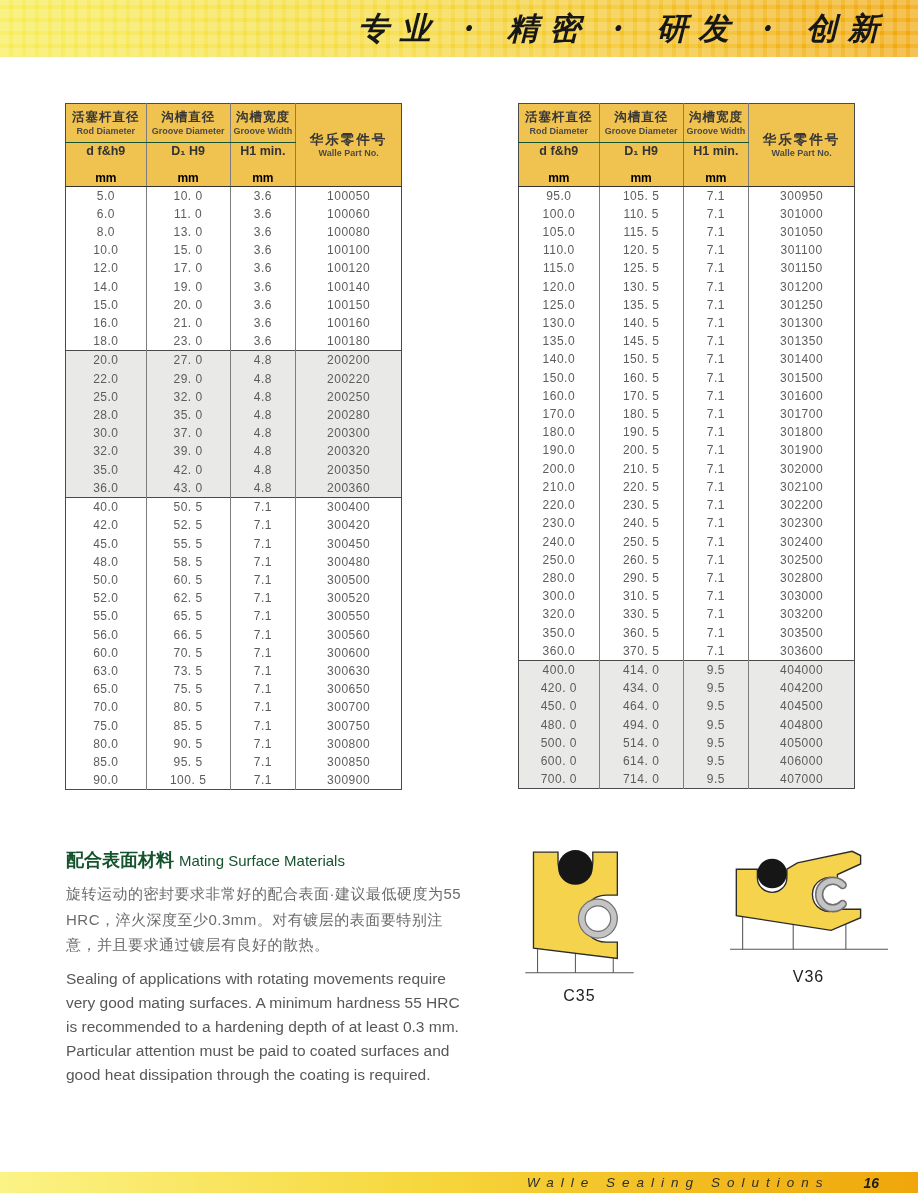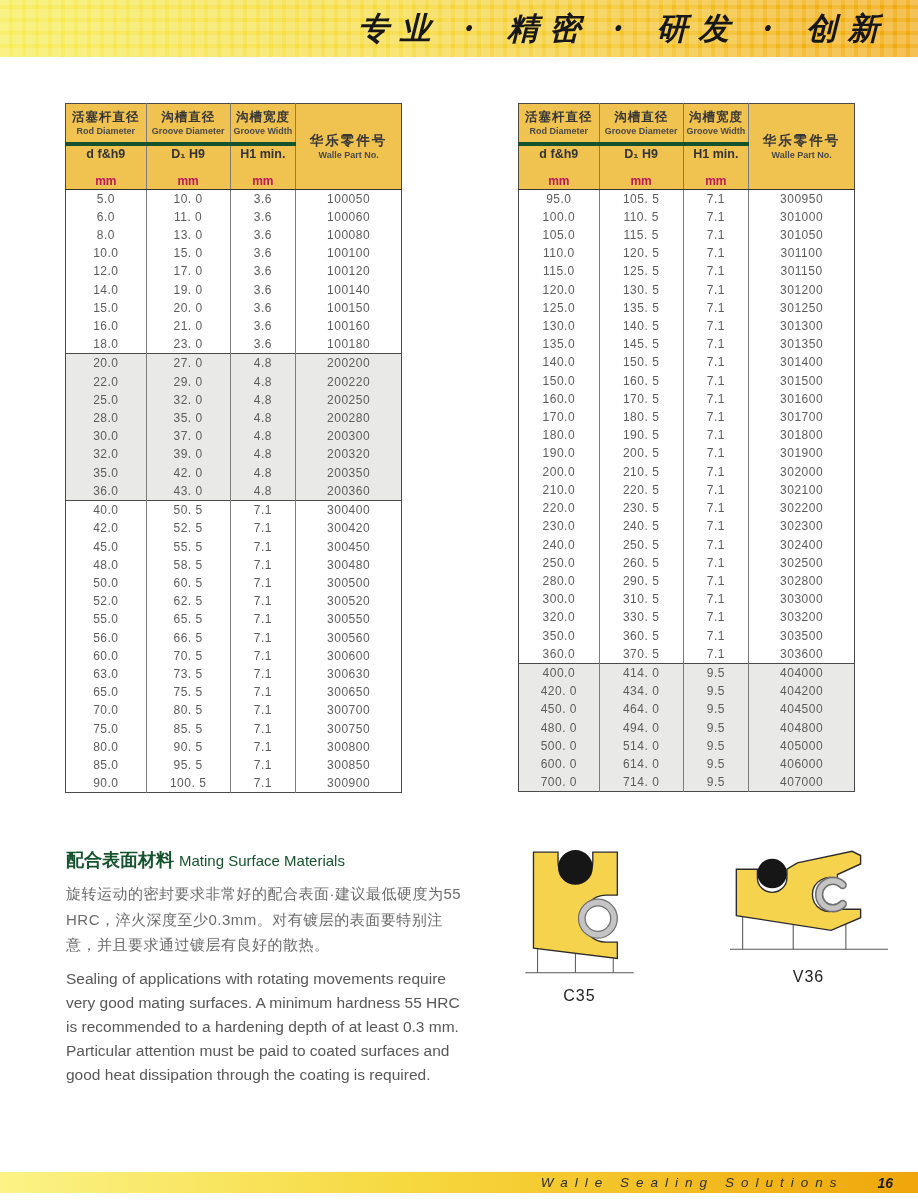--- a/index.html
+++ b/index.html
@@ -28,7 +28,7 @@
   table.spec th, table.spec td{border-left:1px solid #7d7d7d;text-align:center;padding:0;}
   table.spec th:first-child, table.spec td:first-child{border-left:none;}
   table.spec th{background:#f0c24f;}
-  th.h-top{height:38px;vertical-align:middle;border-bottom:4px solid #14532d;}
+  th.h-top{height:38px;vertical-align:middle;border-bottom:1px solid #14532d;}
   th.h-sub{height:40px;vertical-align:middle;border-bottom:1.6px solid #333;}
   th.h-part{border-bottom:1.6px solid #333;vertical-align:middle;}
   .hz{font-size:12.5px;font-weight:bold;color:#363636;letter-spacing:1px;line-height:1.3;}

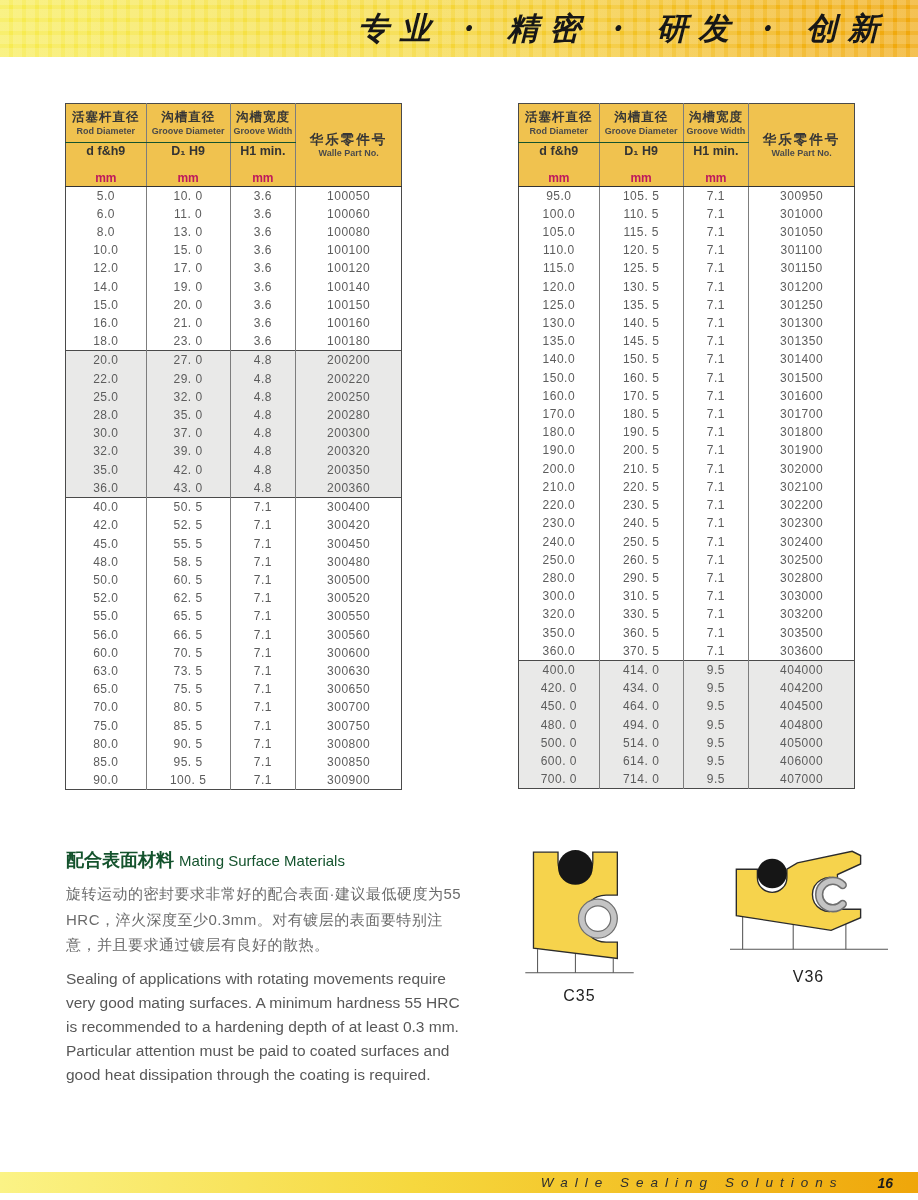--- a/index.html
+++ b/index.html
@@ -35,7 +35,7 @@
   .he{font-size:9px;color:#4a4a4a;line-height:1.2;}
   .h-part .hz{font-size:13.5px;letter-spacing:2px;}
   .hs1{font-size:12.5px;color:#333;line-height:1.3;}
-  .hs2{font-size:12px;color:#be185d;line-height:1.2;margin-top:12px;}
+  .hs2{font-size:12px;color:#000000;line-height:1.2;margin-top:12px;}
   table.spec td{height:18.2px;line-height:18.2px;font-size:12px;letter-spacing:.5px;}
   tr.gstart td{border-top:1.6px solid #4a4a4a;}
   tr.shade td{background:#e9e9e8;}

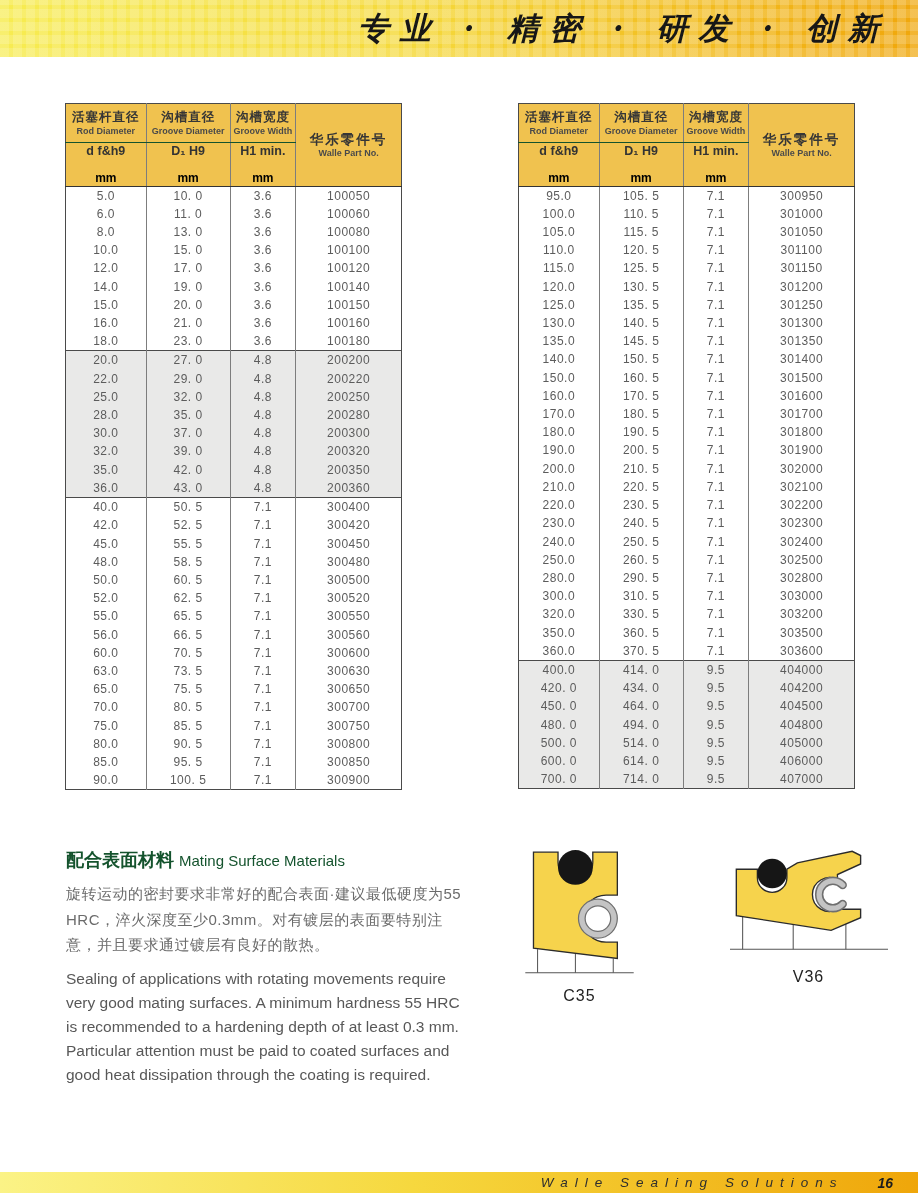--- a/index.html
+++ b/index.html
@@ -64,7 +64,7 @@
   
   .footbar{position:absolute;left:0;top:1172px;width:918px;height:21px;box-sizing:border-box;
     background:linear-gradient(90deg,#fbf386 0%,#f6d83e 45%,#efa60a 100%);
-    display:flex;align-items:center;justify-content:flex-end;padding-right:25px;}
+    display:flex;align-items:center;justify-content:flex-end;padding-right:39px;}
   .foot-brand{font-size:13.5px;font-style:italic;color:#2e2e2e;letter-spacing:7px;white-space:nowrap;}
   .foot-page{font-size:14px;font-style:italic;font-weight:bold;color:#1d1d1d;margin-left:34px;}
 </style>

